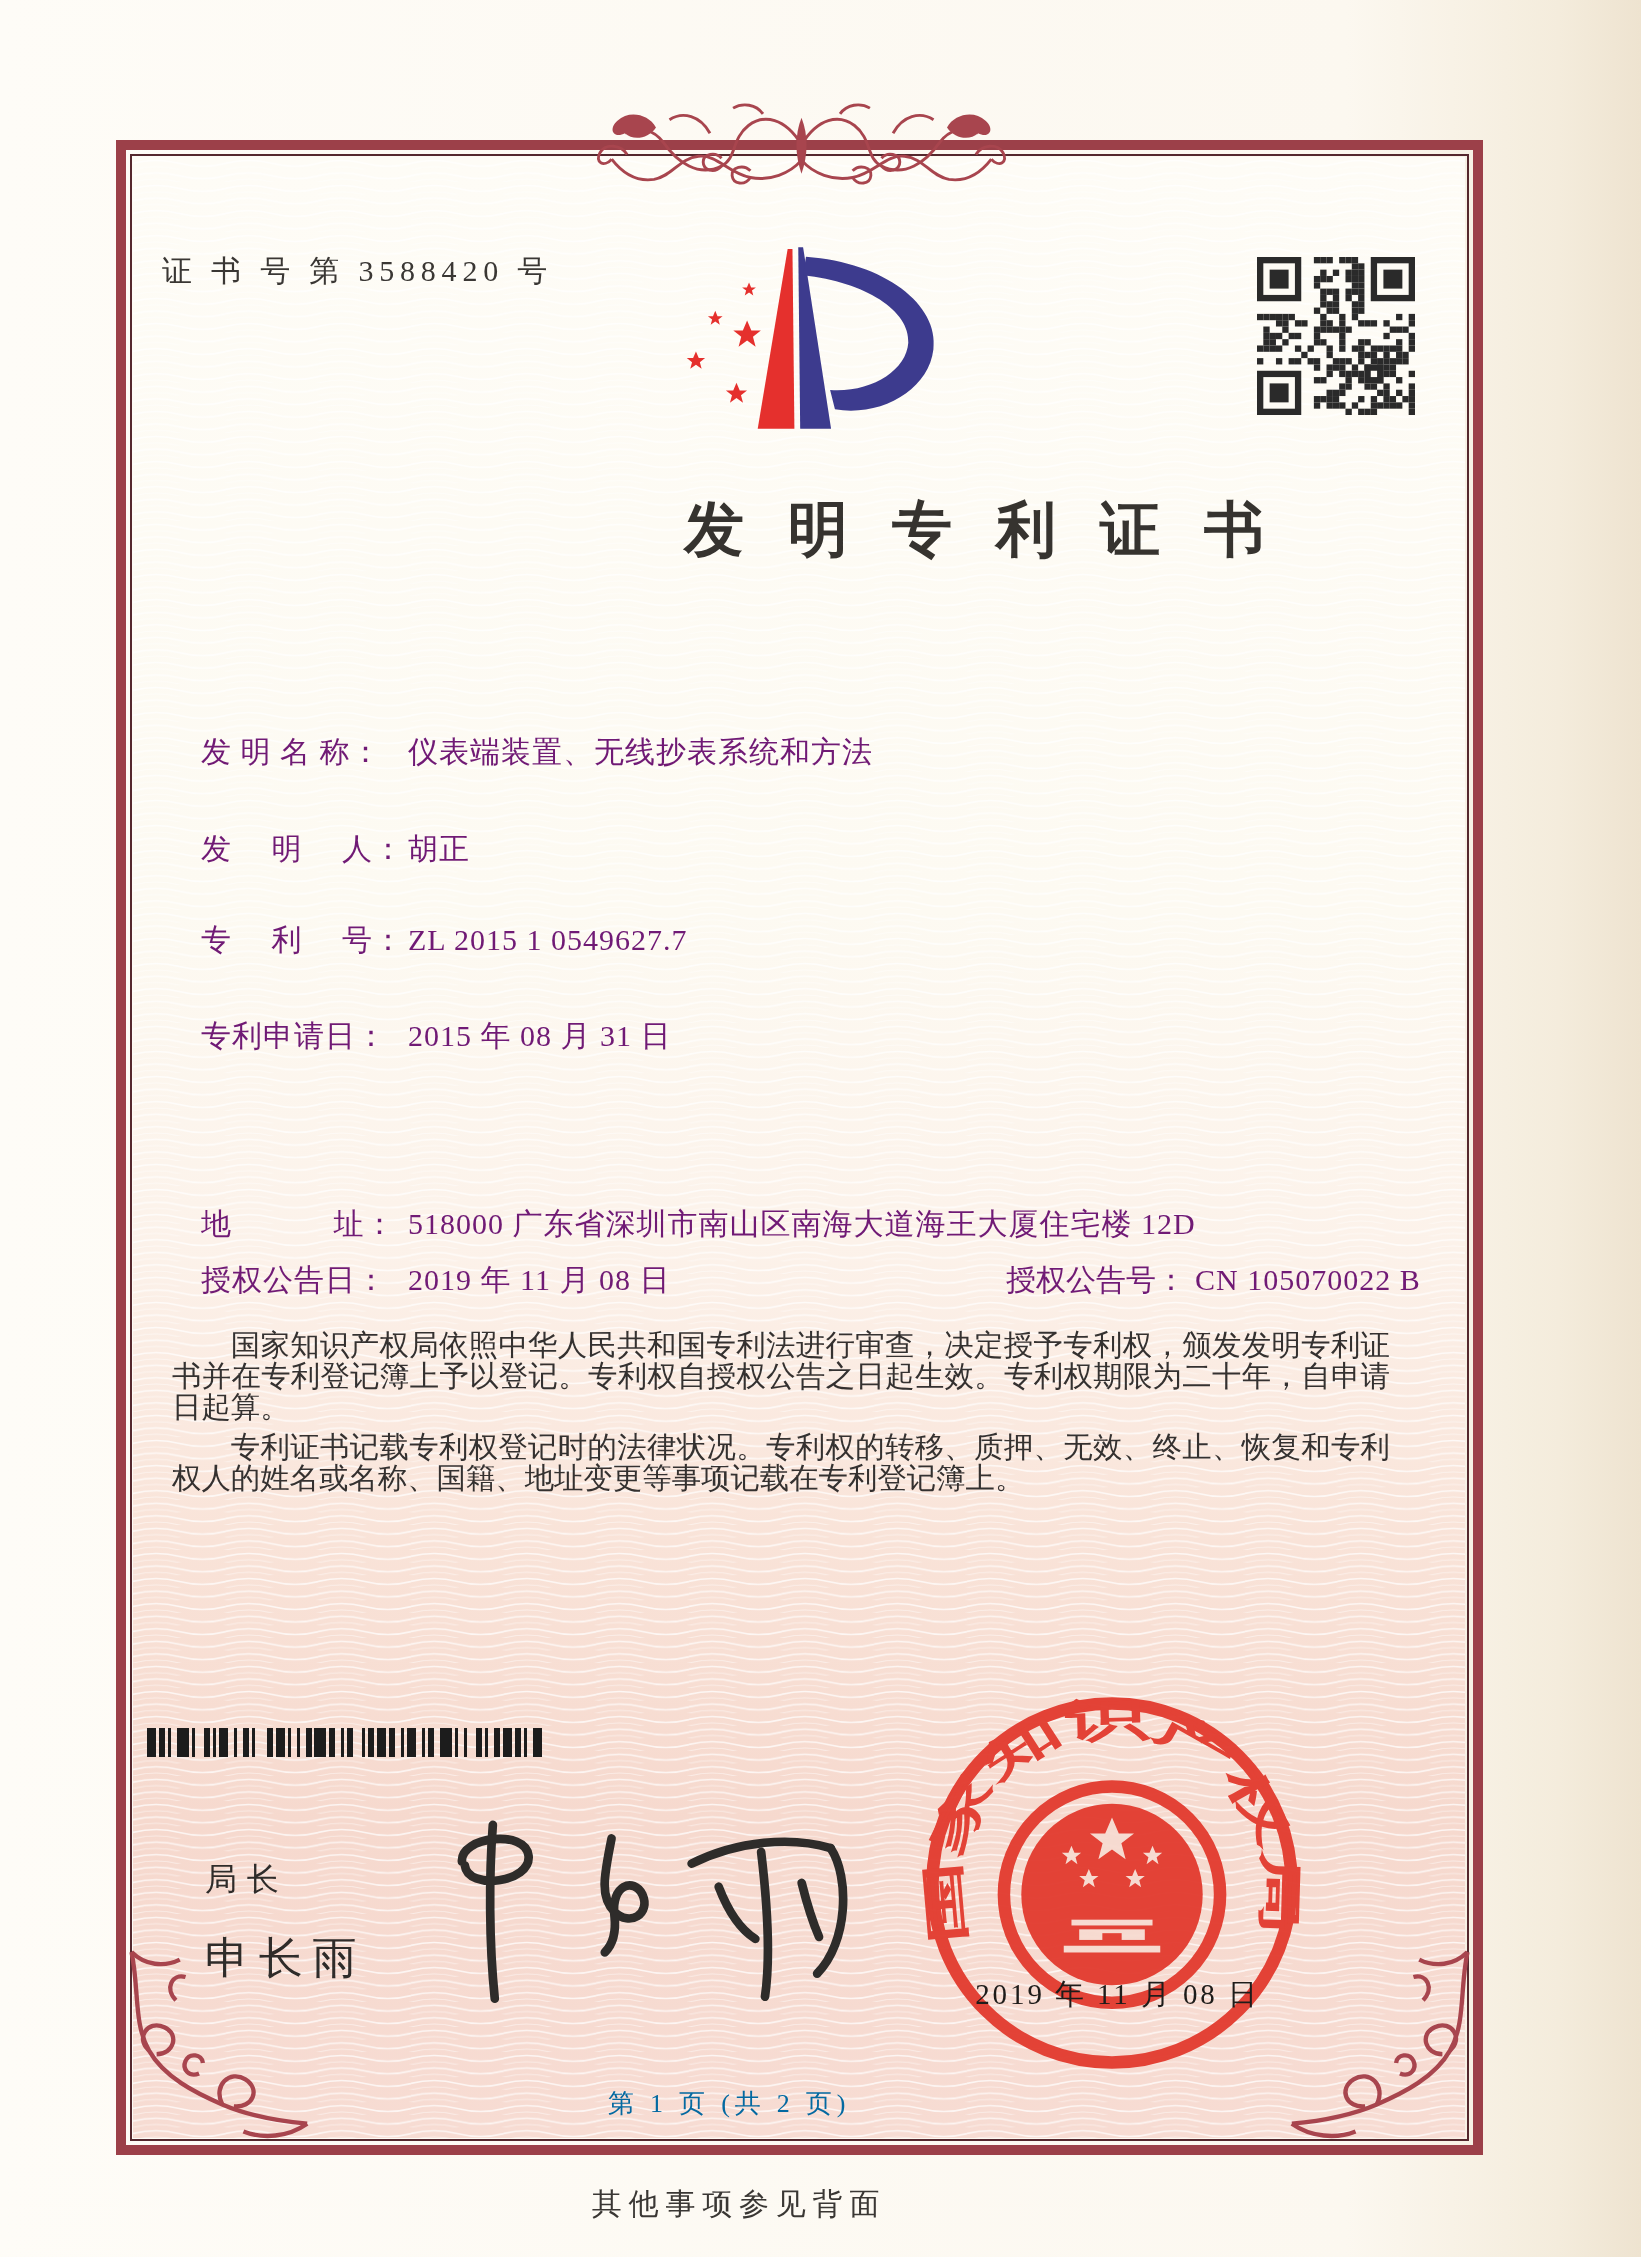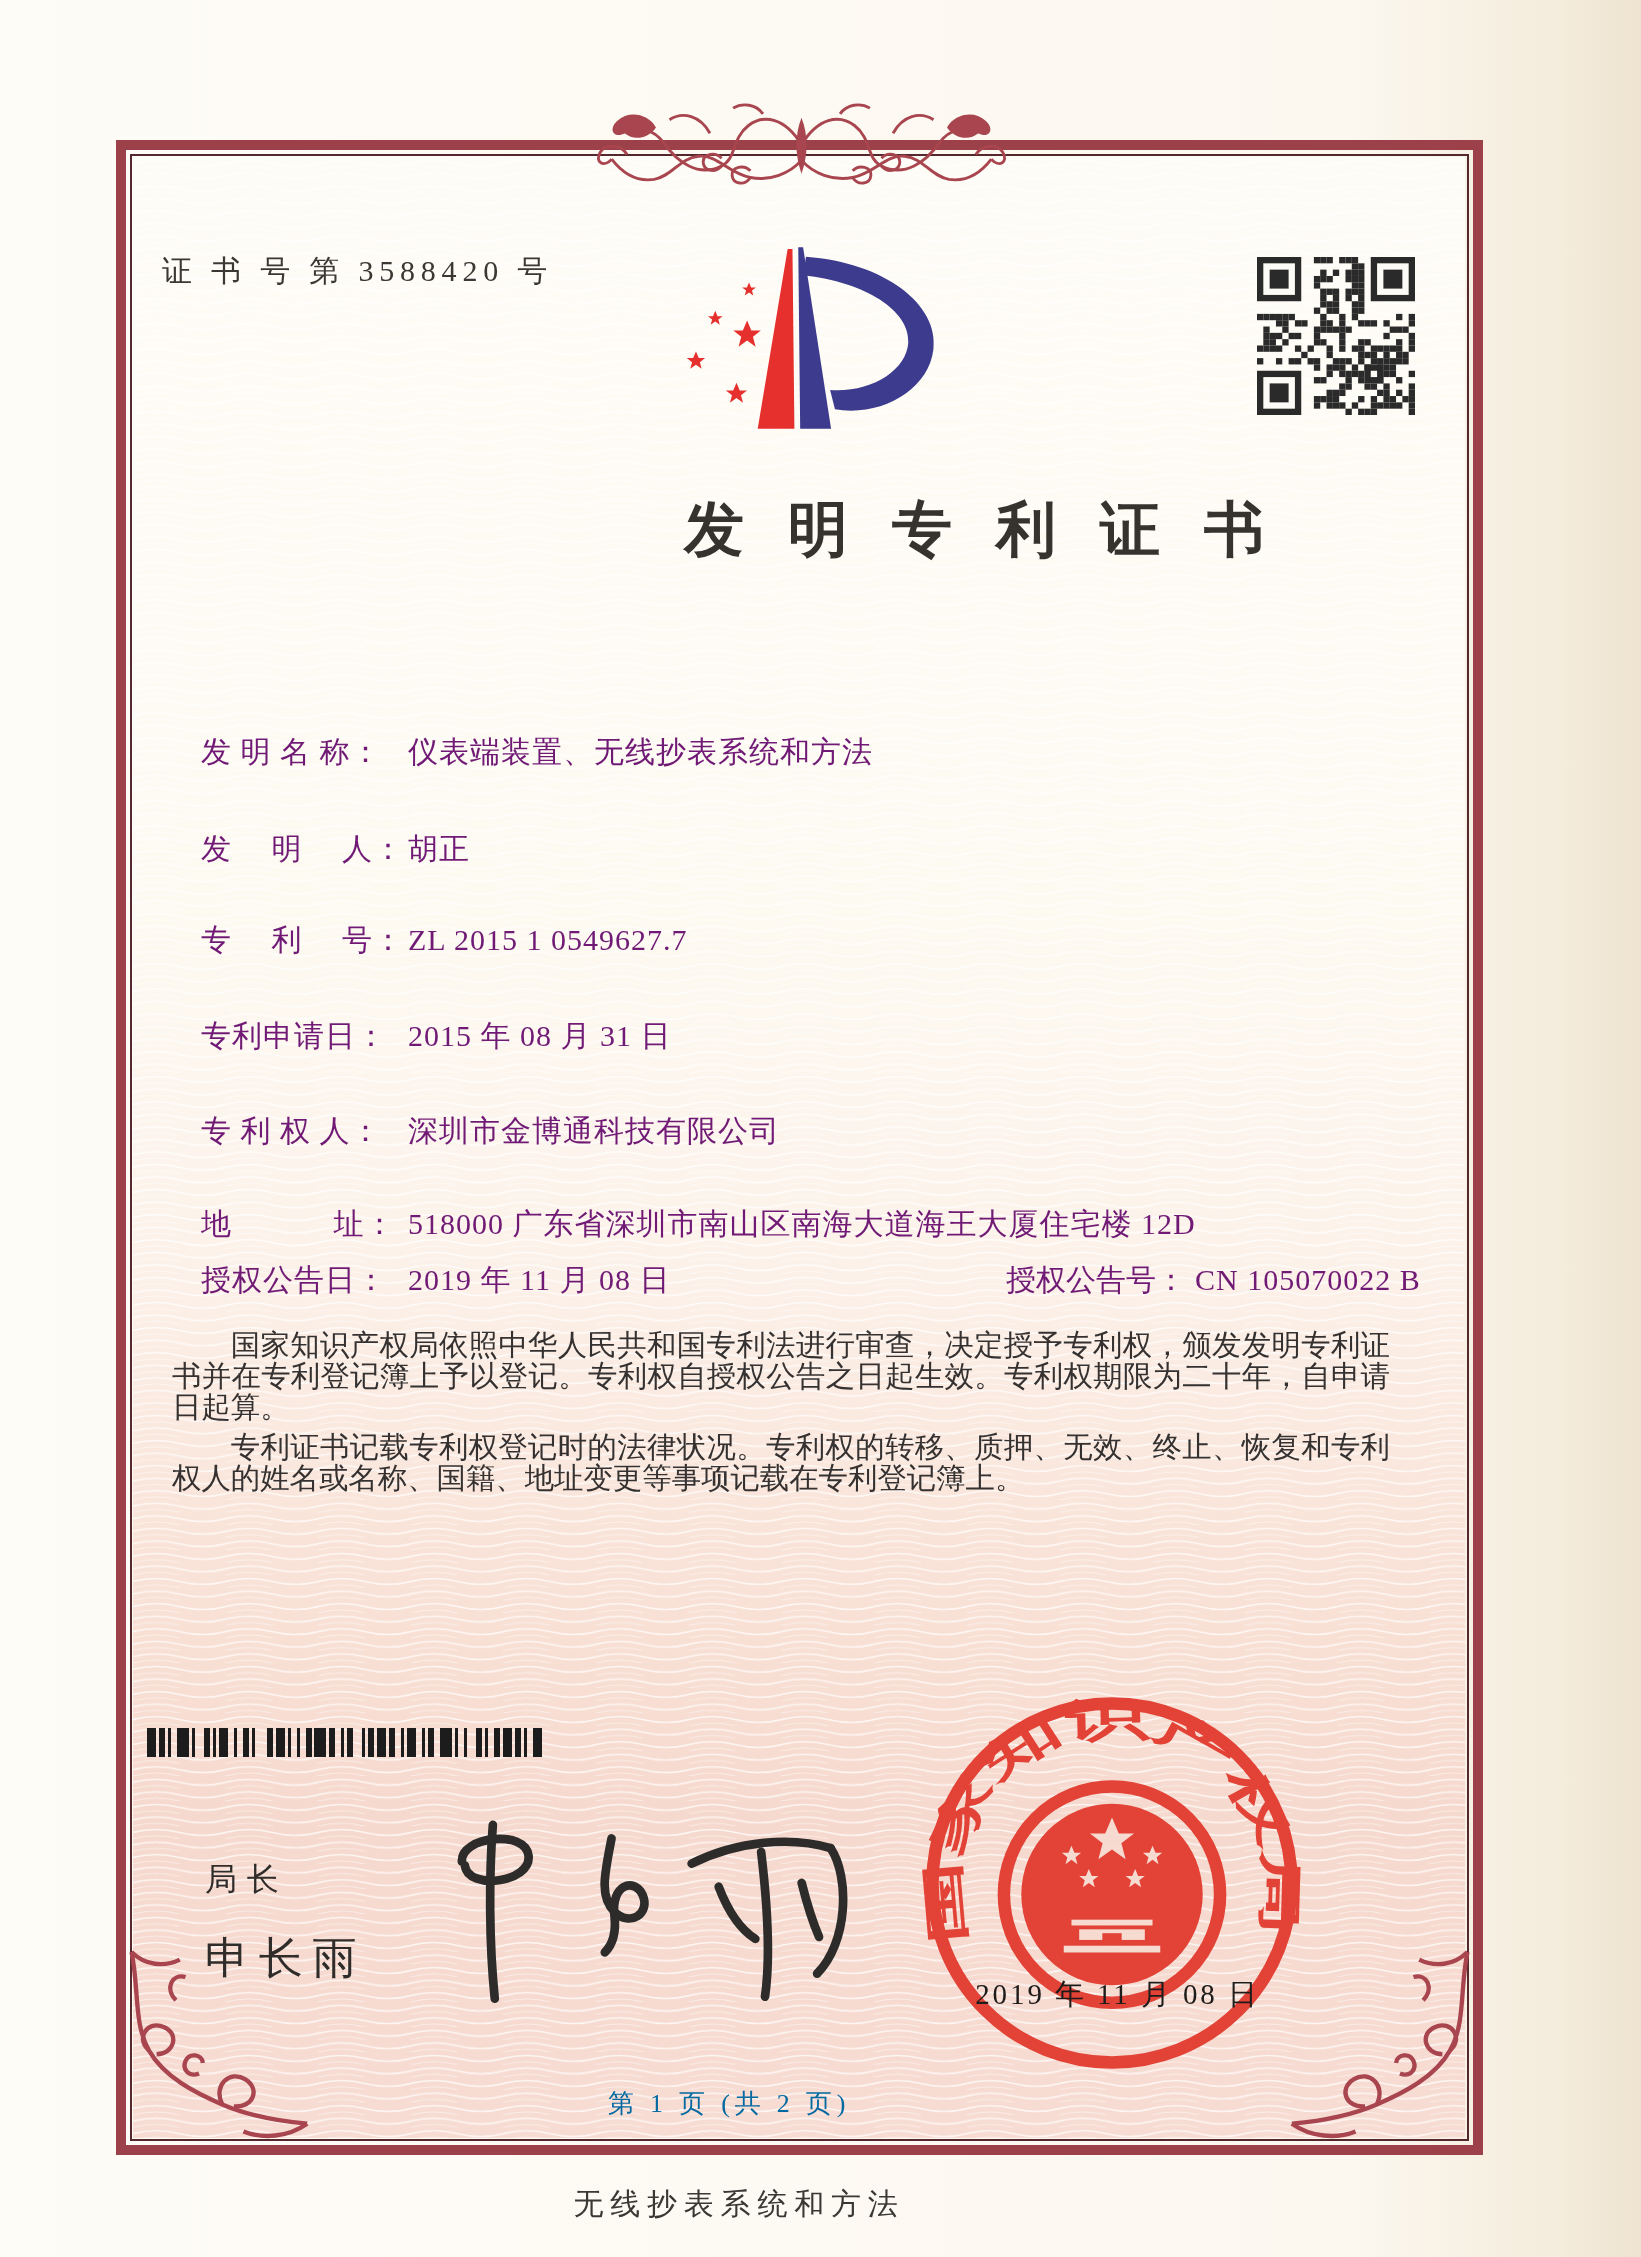--- a/index.html
+++ b/index.html
@@ -370,9 +370,6 @@
   <div class="txt field f3">
     <span class="lbl">专利申请日：</span><span class="val">2015 年 08 月 31 日</span>
   </div>
-  <div class="txt field f4">
-    <span class="lbl">专 利 权 人：</span><span class="val">深圳市金博通科技有限公司</span>
-  </div>
   <div class="txt field f5">
     <span class="lbl">地　　　 址：</span><span class="val">518000 广东省深圳市南山区南海大道海王大厦住宅楼 12D</span>
   </div>

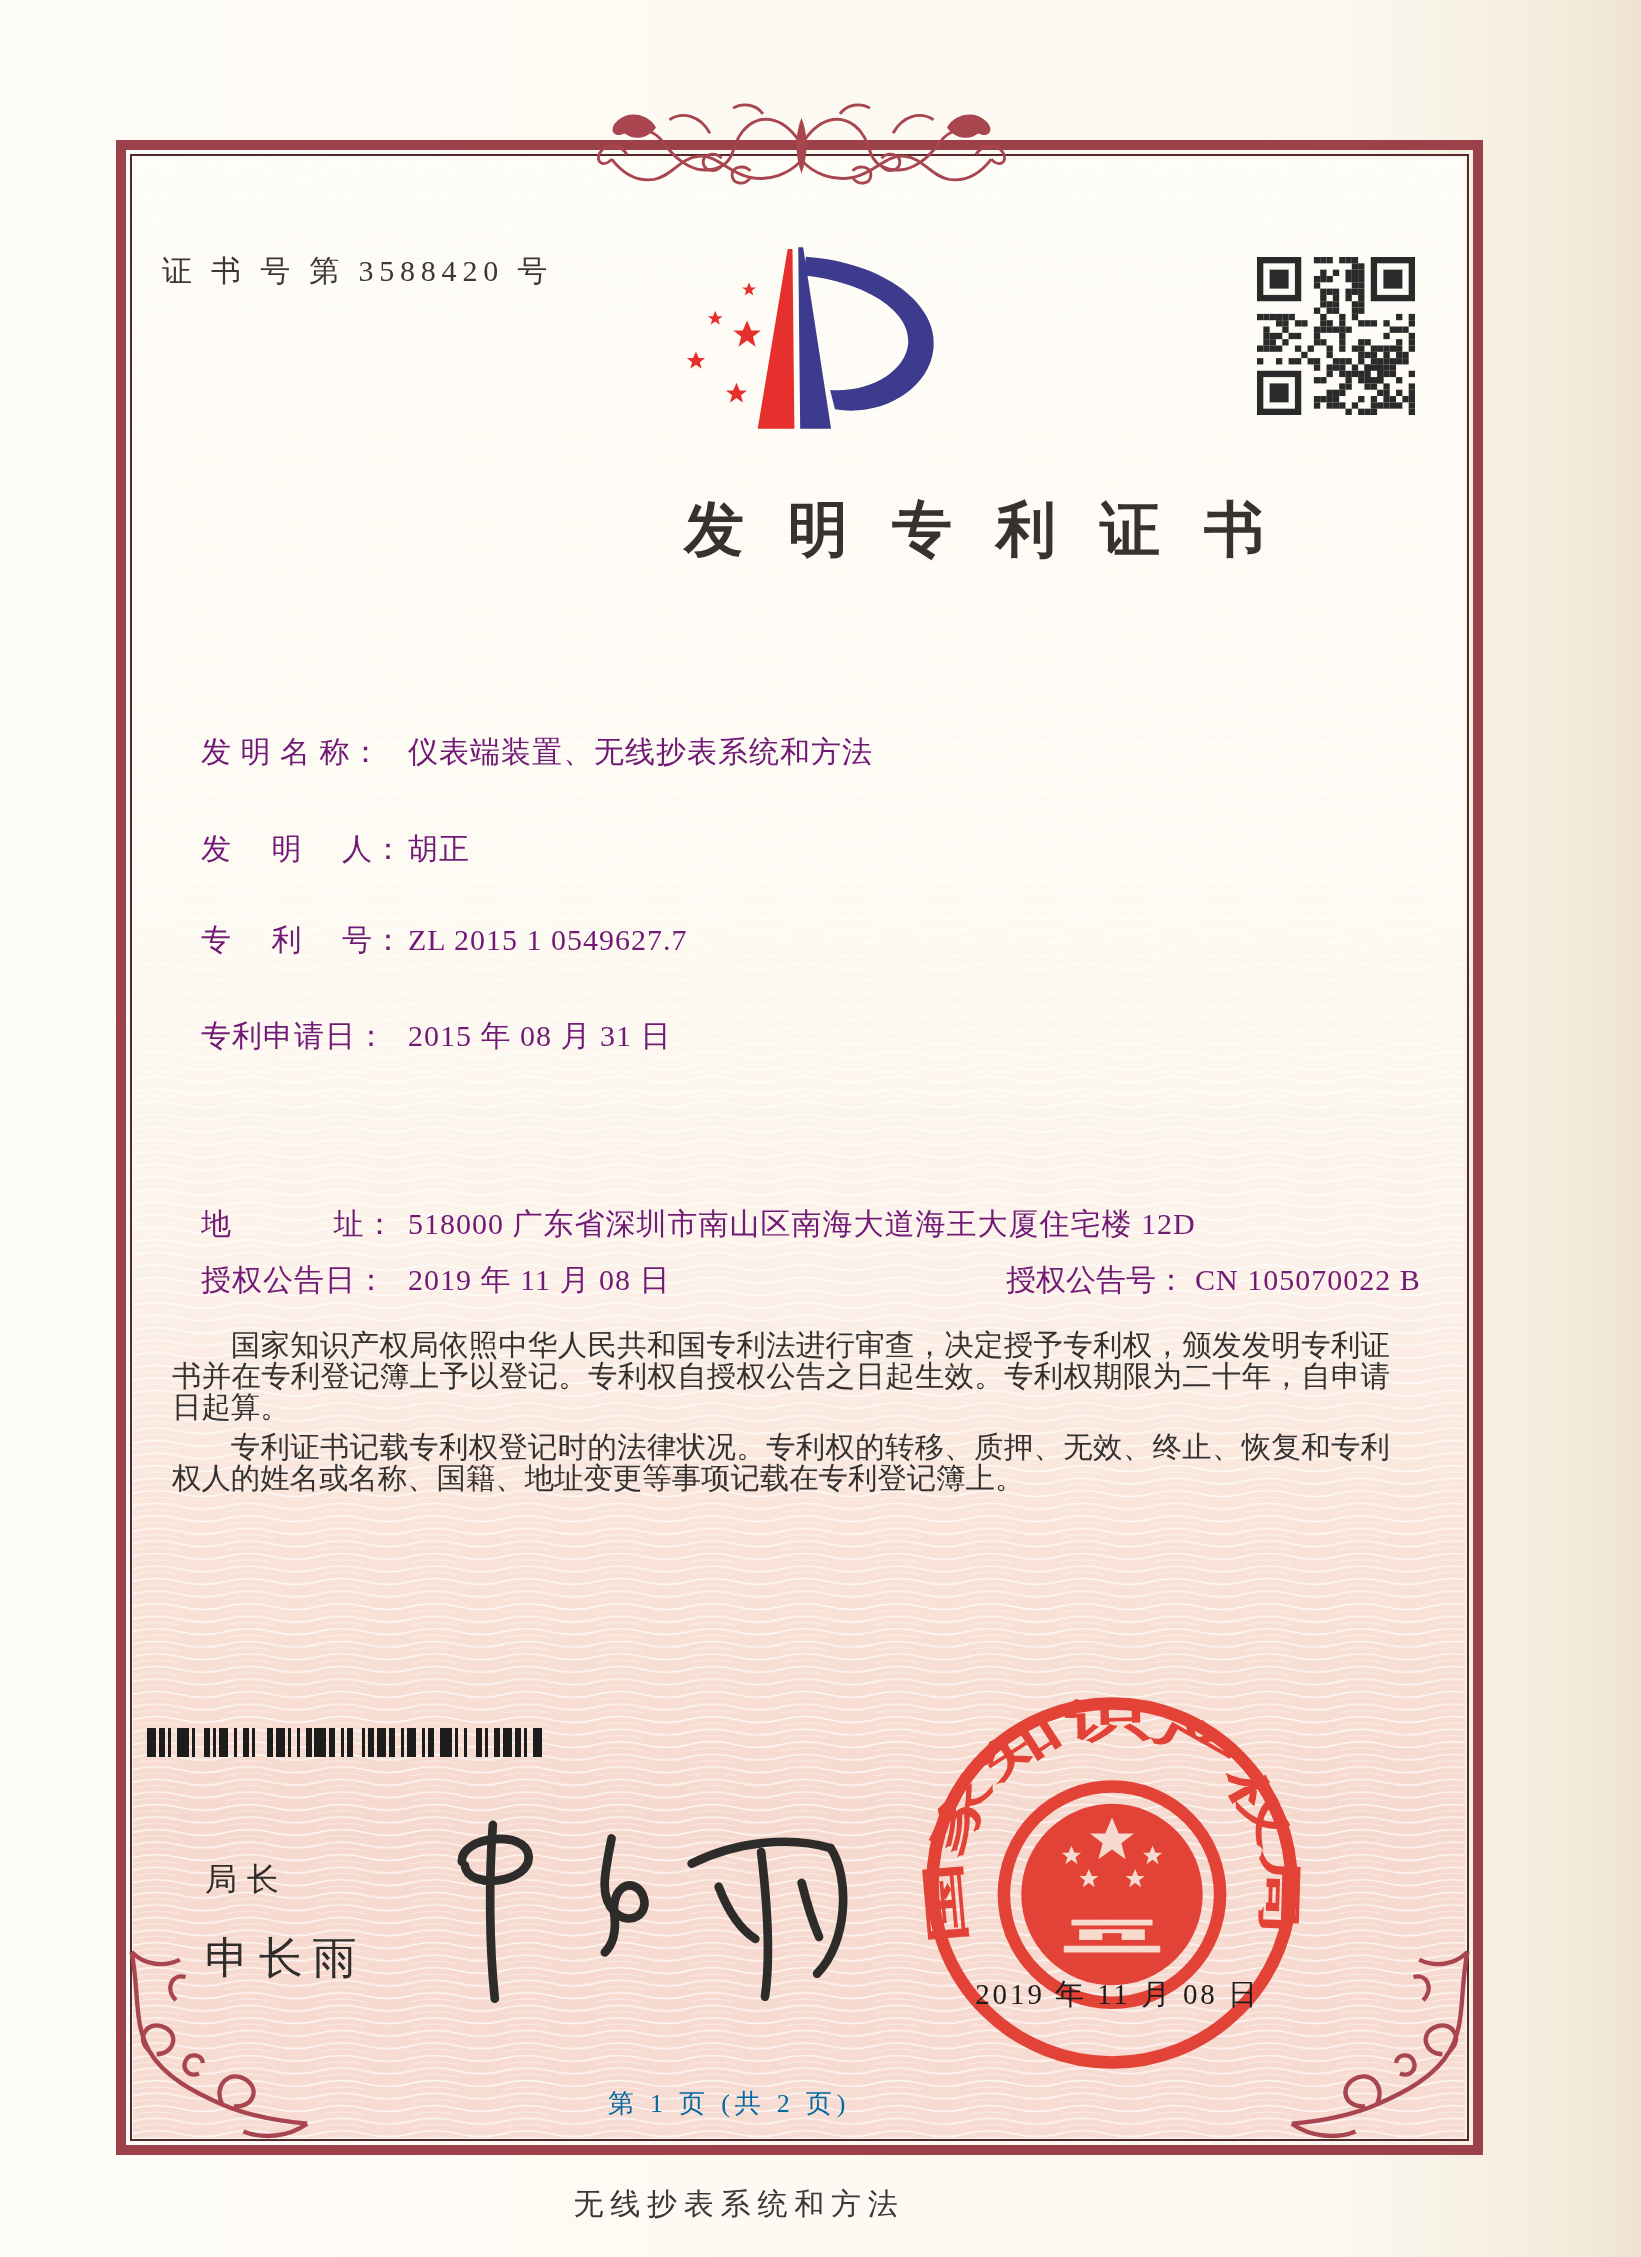--- a/index.html
+++ b/index.html
@@ -468,7 +468,7 @@
   <div class="txt seal-date">2019 年 11 月 08 日</div>
 
   <div class="txt page-no">第 1 页 (共 2 页)</div>
-  <div class="txt back-note">无线抄表系统和方法</div>
+  <div class="txt back-note">其他事项参见背面</div>
 
 </div>
 

